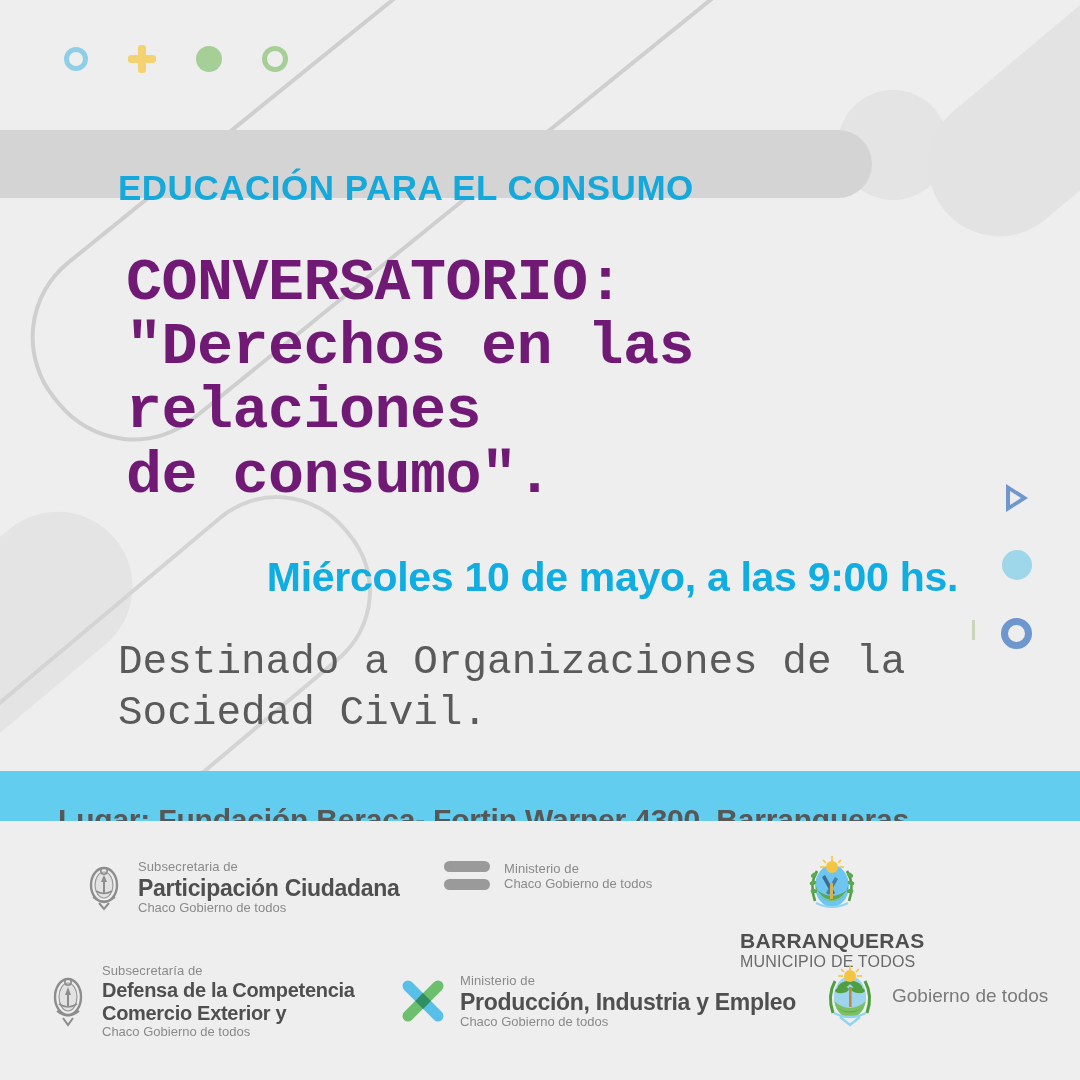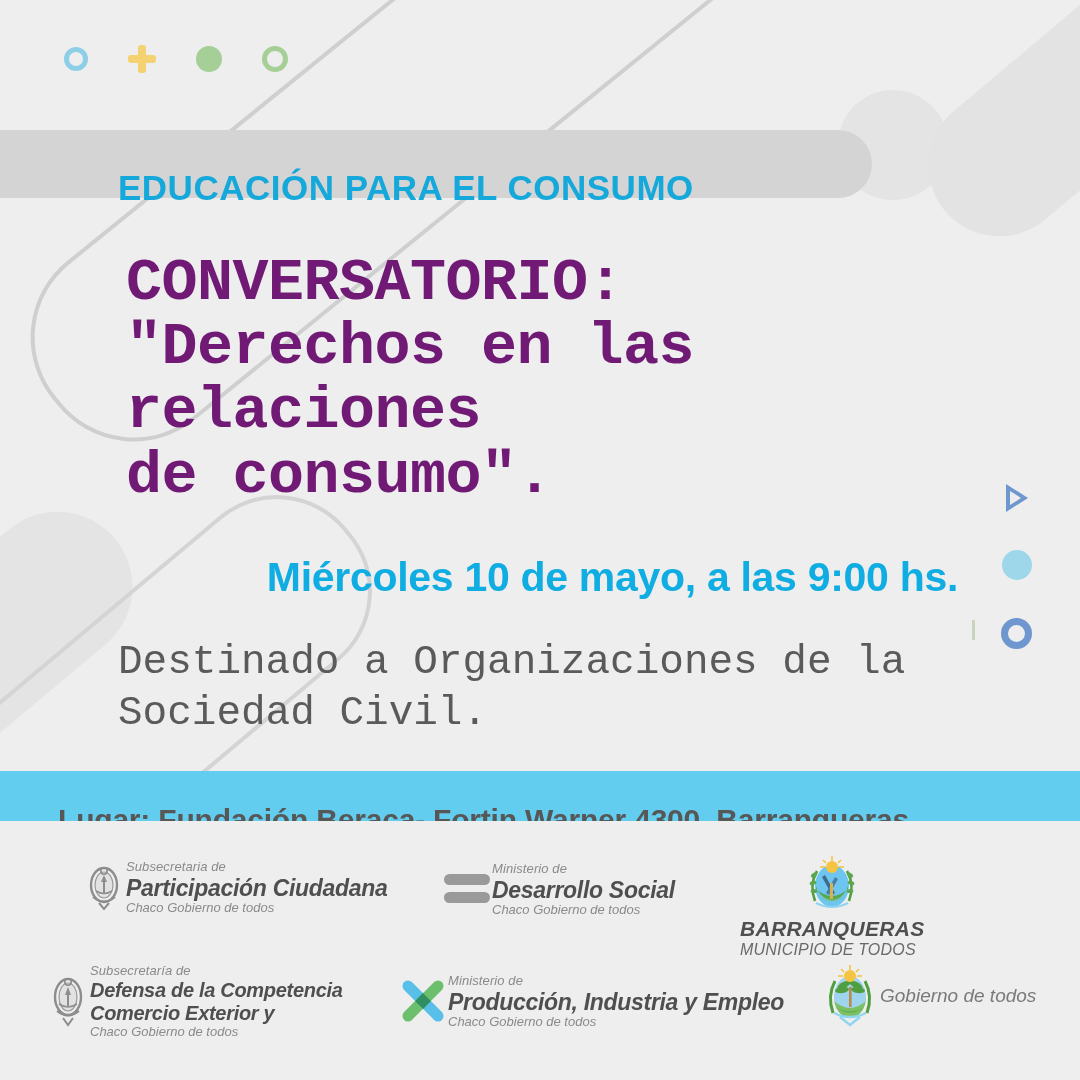--- a/index.html
+++ b/index.html
@@ -292,8 +292,7 @@
   .logo {
     display: flex;
     align-items: center;
-    gap: 2px;
-    font-style: italic;
+    gap: 14px;
   }
   .logo-mark { flex: 0 0 auto; display: flex; align-items: center; justify-content: center; }
   .logo-text { line-height: 1.14; }

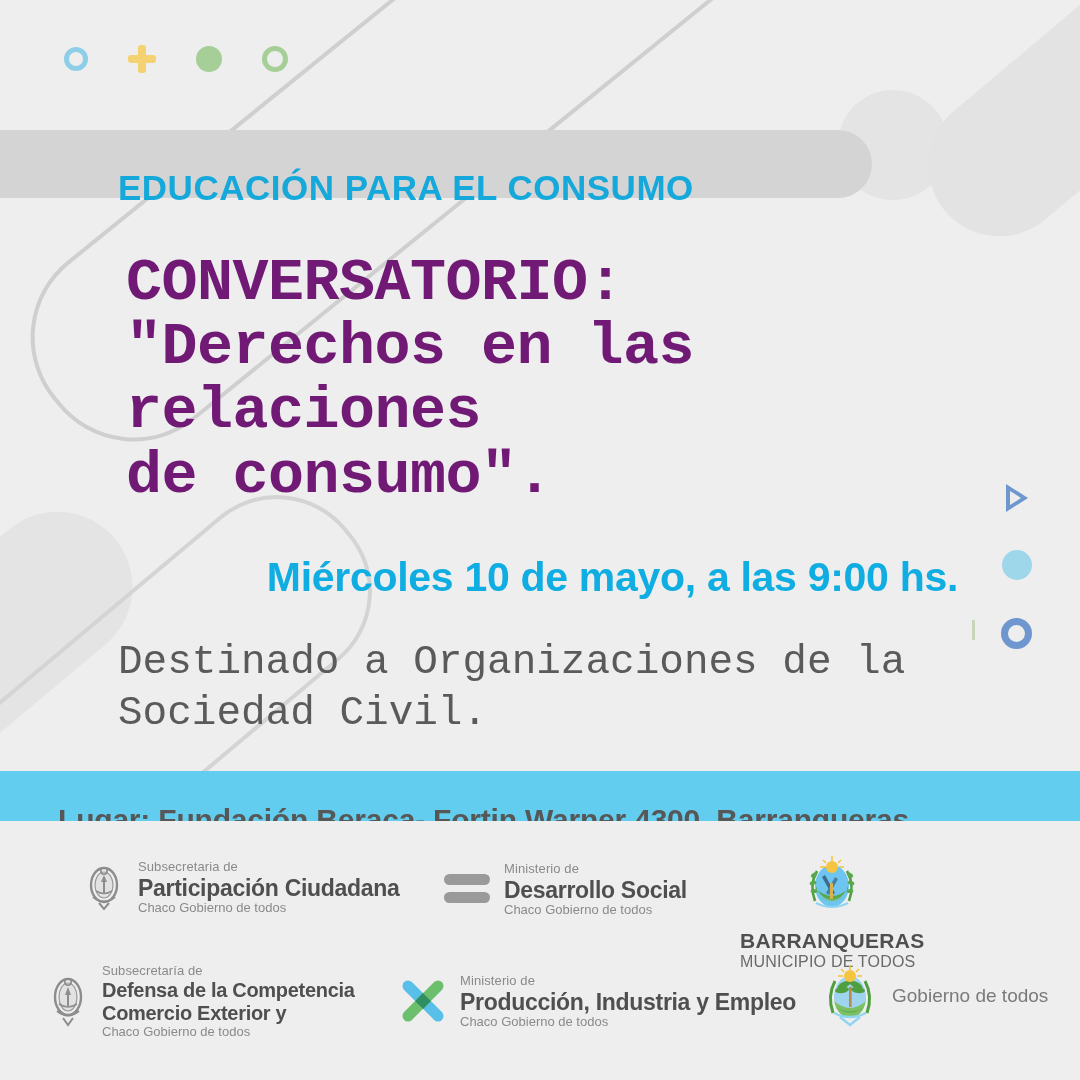--- a/index.html
+++ b/index.html
@@ -434,7 +434,6 @@
         </span>
         <span class="logo-text">
           <span class="logo-pre">Ministerio de</span>
-          <div class="logo-main">Desarrollo Social</div>
           <div class="logo-sub">Chaco Gobierno de todos</div>
         </span>
       </div>

